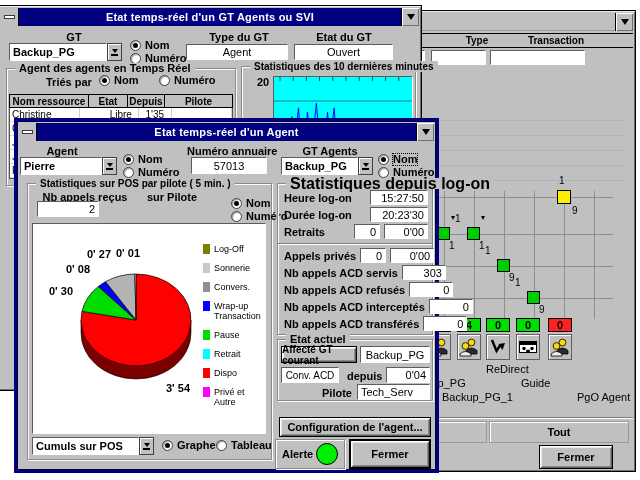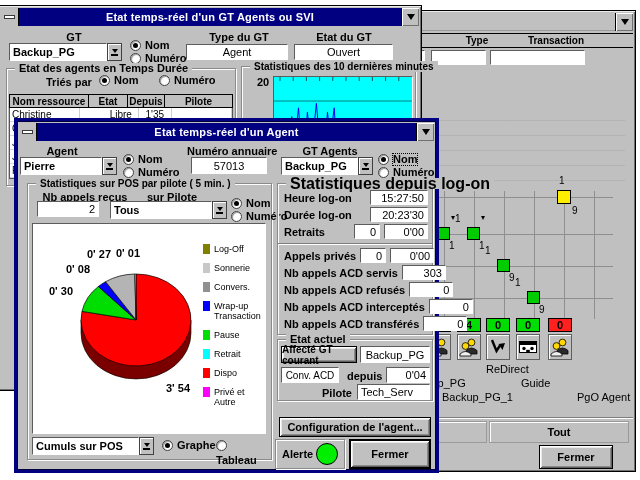--- a/index.html
+++ b/index.html
@@ -238,7 +238,7 @@
     <div class="abs field ctr" style="left:295px;top:38px;width:99px;height:16px;">Ouvert</div>
 
     <div class="group" style="left:7px;top:62px;width:230px;height:118px;">
-      <span class="gtitle">Etat des agents en Temps Durée</span>
+      <span class="gtitle">Agent des agents en Temps Réel</span>
     </div>
     <div class="abs lbl" style="left:47px;top:70px;">Triés par</div>
     <div class="abs radio" style="left:100px;top:69px;">

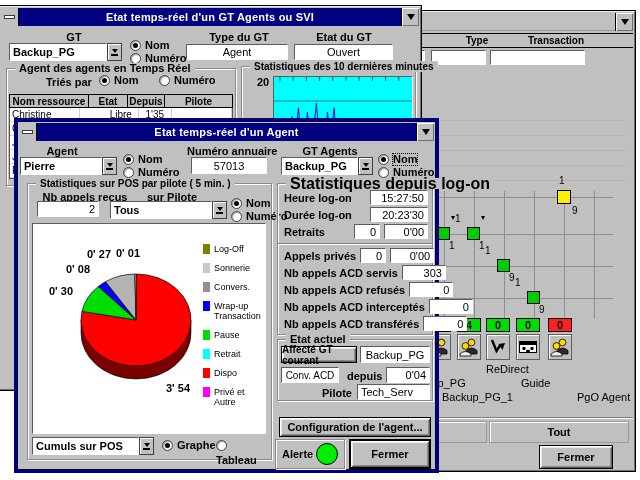--- a/index.html
+++ b/index.html
@@ -362,13 +362,6 @@
     <div class="abs lbl ctrt" style="left:18px;top:70px;width:100px;">Nb appels reçus</div>
     <div class="abs field rt" style="left:20px;top:80px;width:62px;height:16px;">2</div>
     <div class="abs lbl ctrt" style="left:120px;top:70px;width:70px;">sur Pilote</div>
-    <div class="abs combo" style="left:93px;top:80px;width:117px;height:18px;">
-      <span class="cval">Tous</span>
-      <span class="cbtn">
-          <i class="t"></i>
-          <i class="b"></i>
-        </span>
-    </div>
     <div class="abs radio" style="left:214px;top:77px;">
       <span class="rdot sel"></span>
         <span class="lbl">Nom</span>

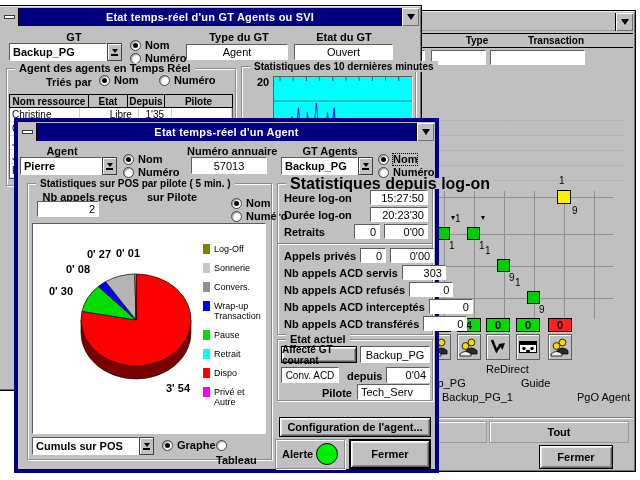--- a/index.html
+++ b/index.html
@@ -432,7 +432,7 @@
       <span class="rdot sel"></span>
         <span class="lbl">Graphe</span>
     </div>
-    <div class="abs radio" style="left:199px;top:319px;flex-direction:column;">
+    <div class="abs radio" style="left:199px;top:319px;">
       <span class="rdot"></span>
         <span class="lbl">Tableau</span>
     </div>

